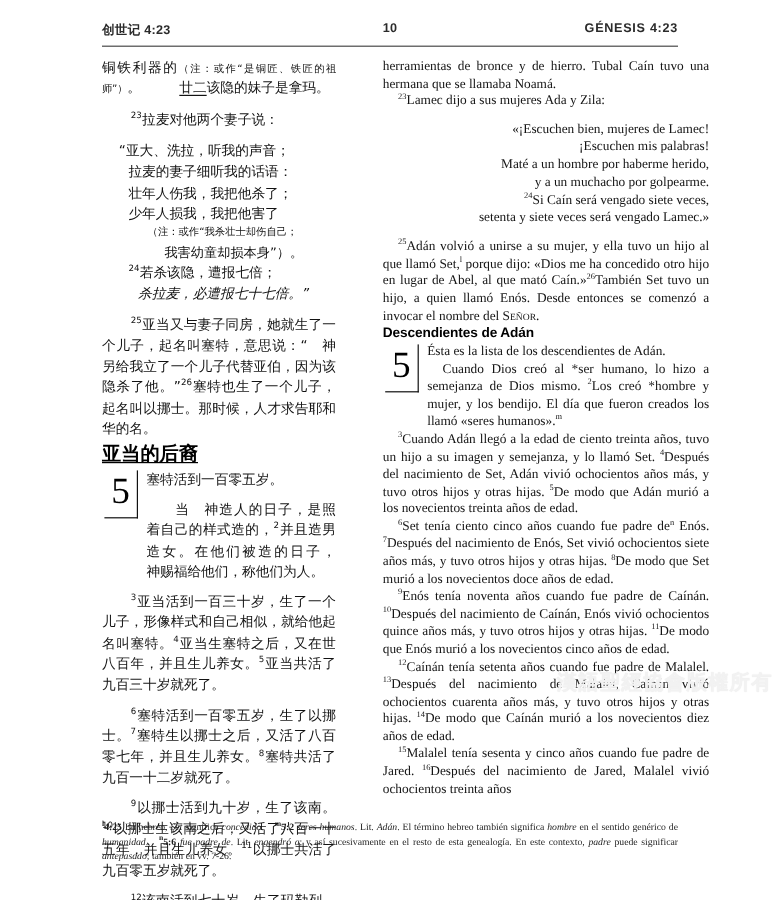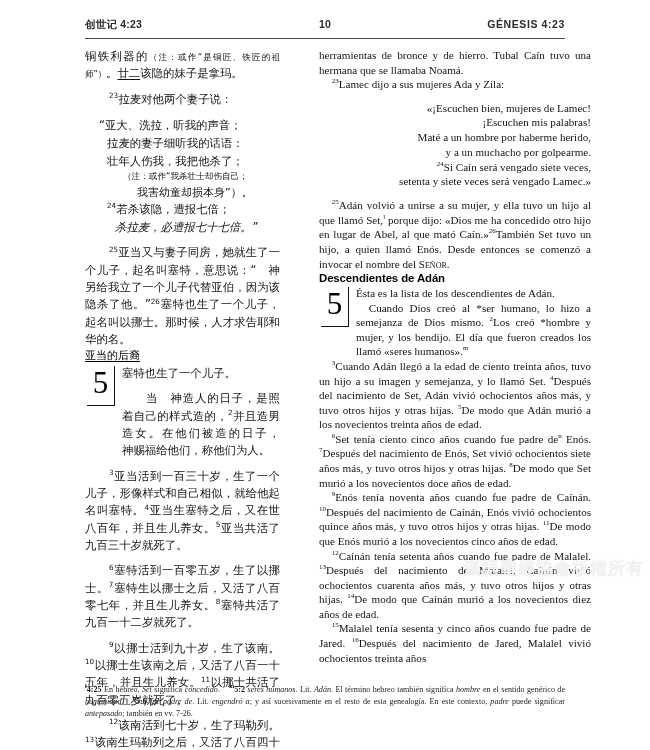--- a/index.html
+++ b/index.html
@@ -84,7 +84,7 @@
   .cn p { margin: 0; }
   .cn .para { text-indent: 2.1em; margin-top: 8px; }
   .cn .flow { text-indent: 0; }
-  .cn .nm { text-decoration: underline; text-underline-offset: 1.5px; }
+  .cn .nm { text-decoration: underline; text-underline-offset: 1.5px; margin-left: 32px; }
   .cn .note {
     font-size: 8.6px;
     letter-spacing: -0.2px;

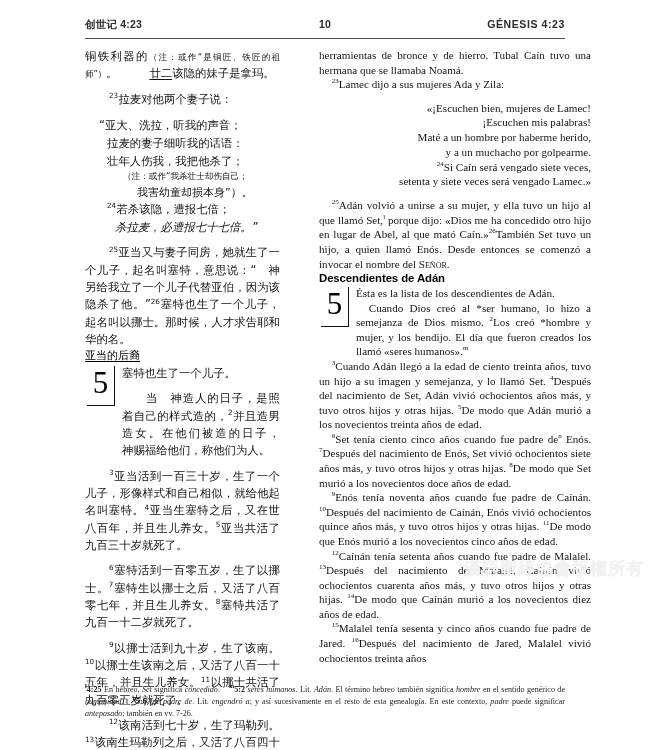--- a/index.html
+++ b/index.html
@@ -253,6 +253,7 @@
       <p class="pl">“亚大、洗拉，听我的声音；</p>
       <p class="pl in2">拉麦的妻子细听我的话语：</p>
       <p class="pl in2">壮年人伤我，我把他杀了；</p>
+      <p class="pl in2">少年人损我，我把他害了</p>
       <p class="pl ntx">（注：或作“我杀壮士却伤自己；</p>
       <p class="pl ntx2">我害幼童却损本身”）。</p>
       <p class="pl in2"><span class="vn">24</span><span>若杀该隐，遭报七倍；</span></p>

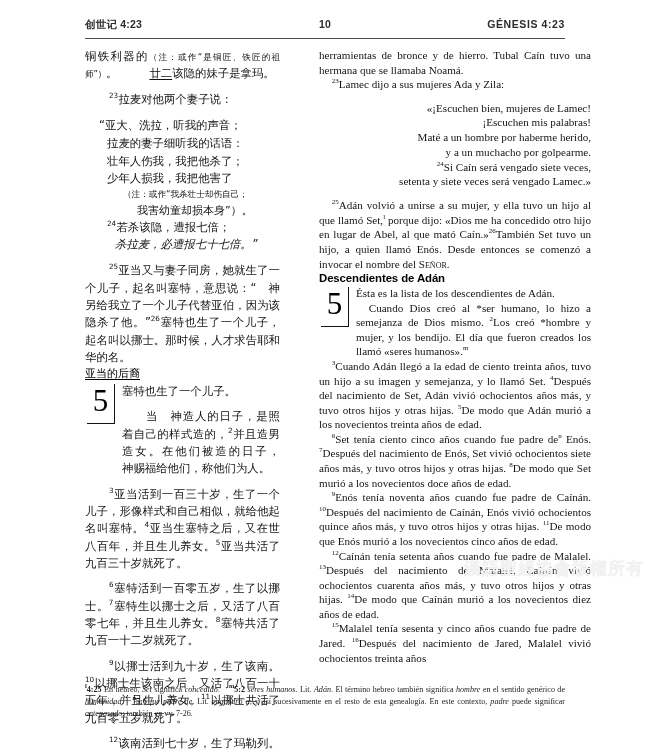--- a/index.html
+++ b/index.html
@@ -156,8 +156,8 @@
   
   .head-cn {
     font-family: "DejaVu Sans", "Liberation Sans", sans-serif;
-    font-weight: normal;
-    font-size: 11px;
+    font-weight: bold;
+    font-size: 16px;
     color: #000;
     margin-top: 12px;
     margin-bottom: 2px;

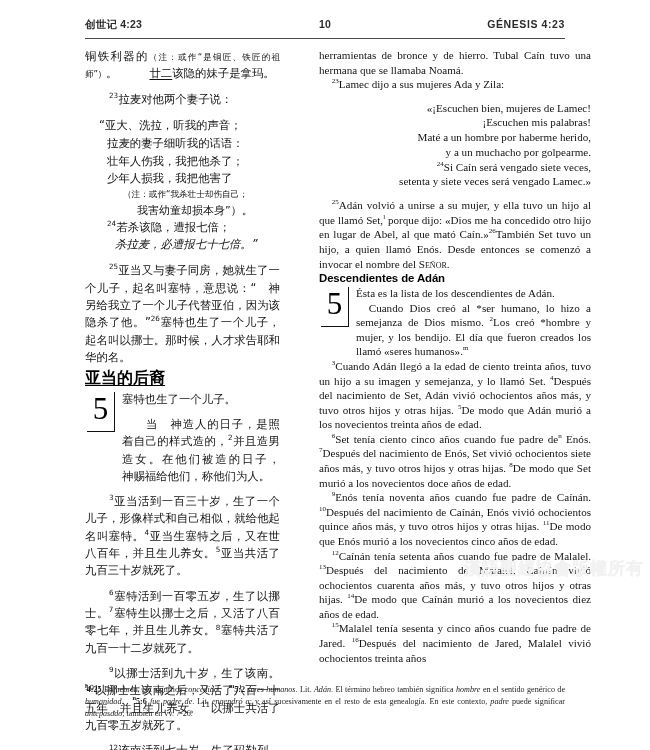--- a/index.html
+++ b/index.html
@@ -267,7 +267,7 @@
     <div class="chapblock">
       <div class="dropcap">5</div>
       <div class="afterfloat">
-        <p class="flow">塞特也生了一个儿子。</p>
+        <p class="flow">塞特活到一百零五岁。</p>
         <p class="para"><span>当　神造人的日子，是照着自己的样式造的，</span><span class="vn">2</span><span>并且造男造女。在他们被造的日子，　神赐福给他们，称他们为人。</span></p>
       </div>
       <div class="clearer"></div>

